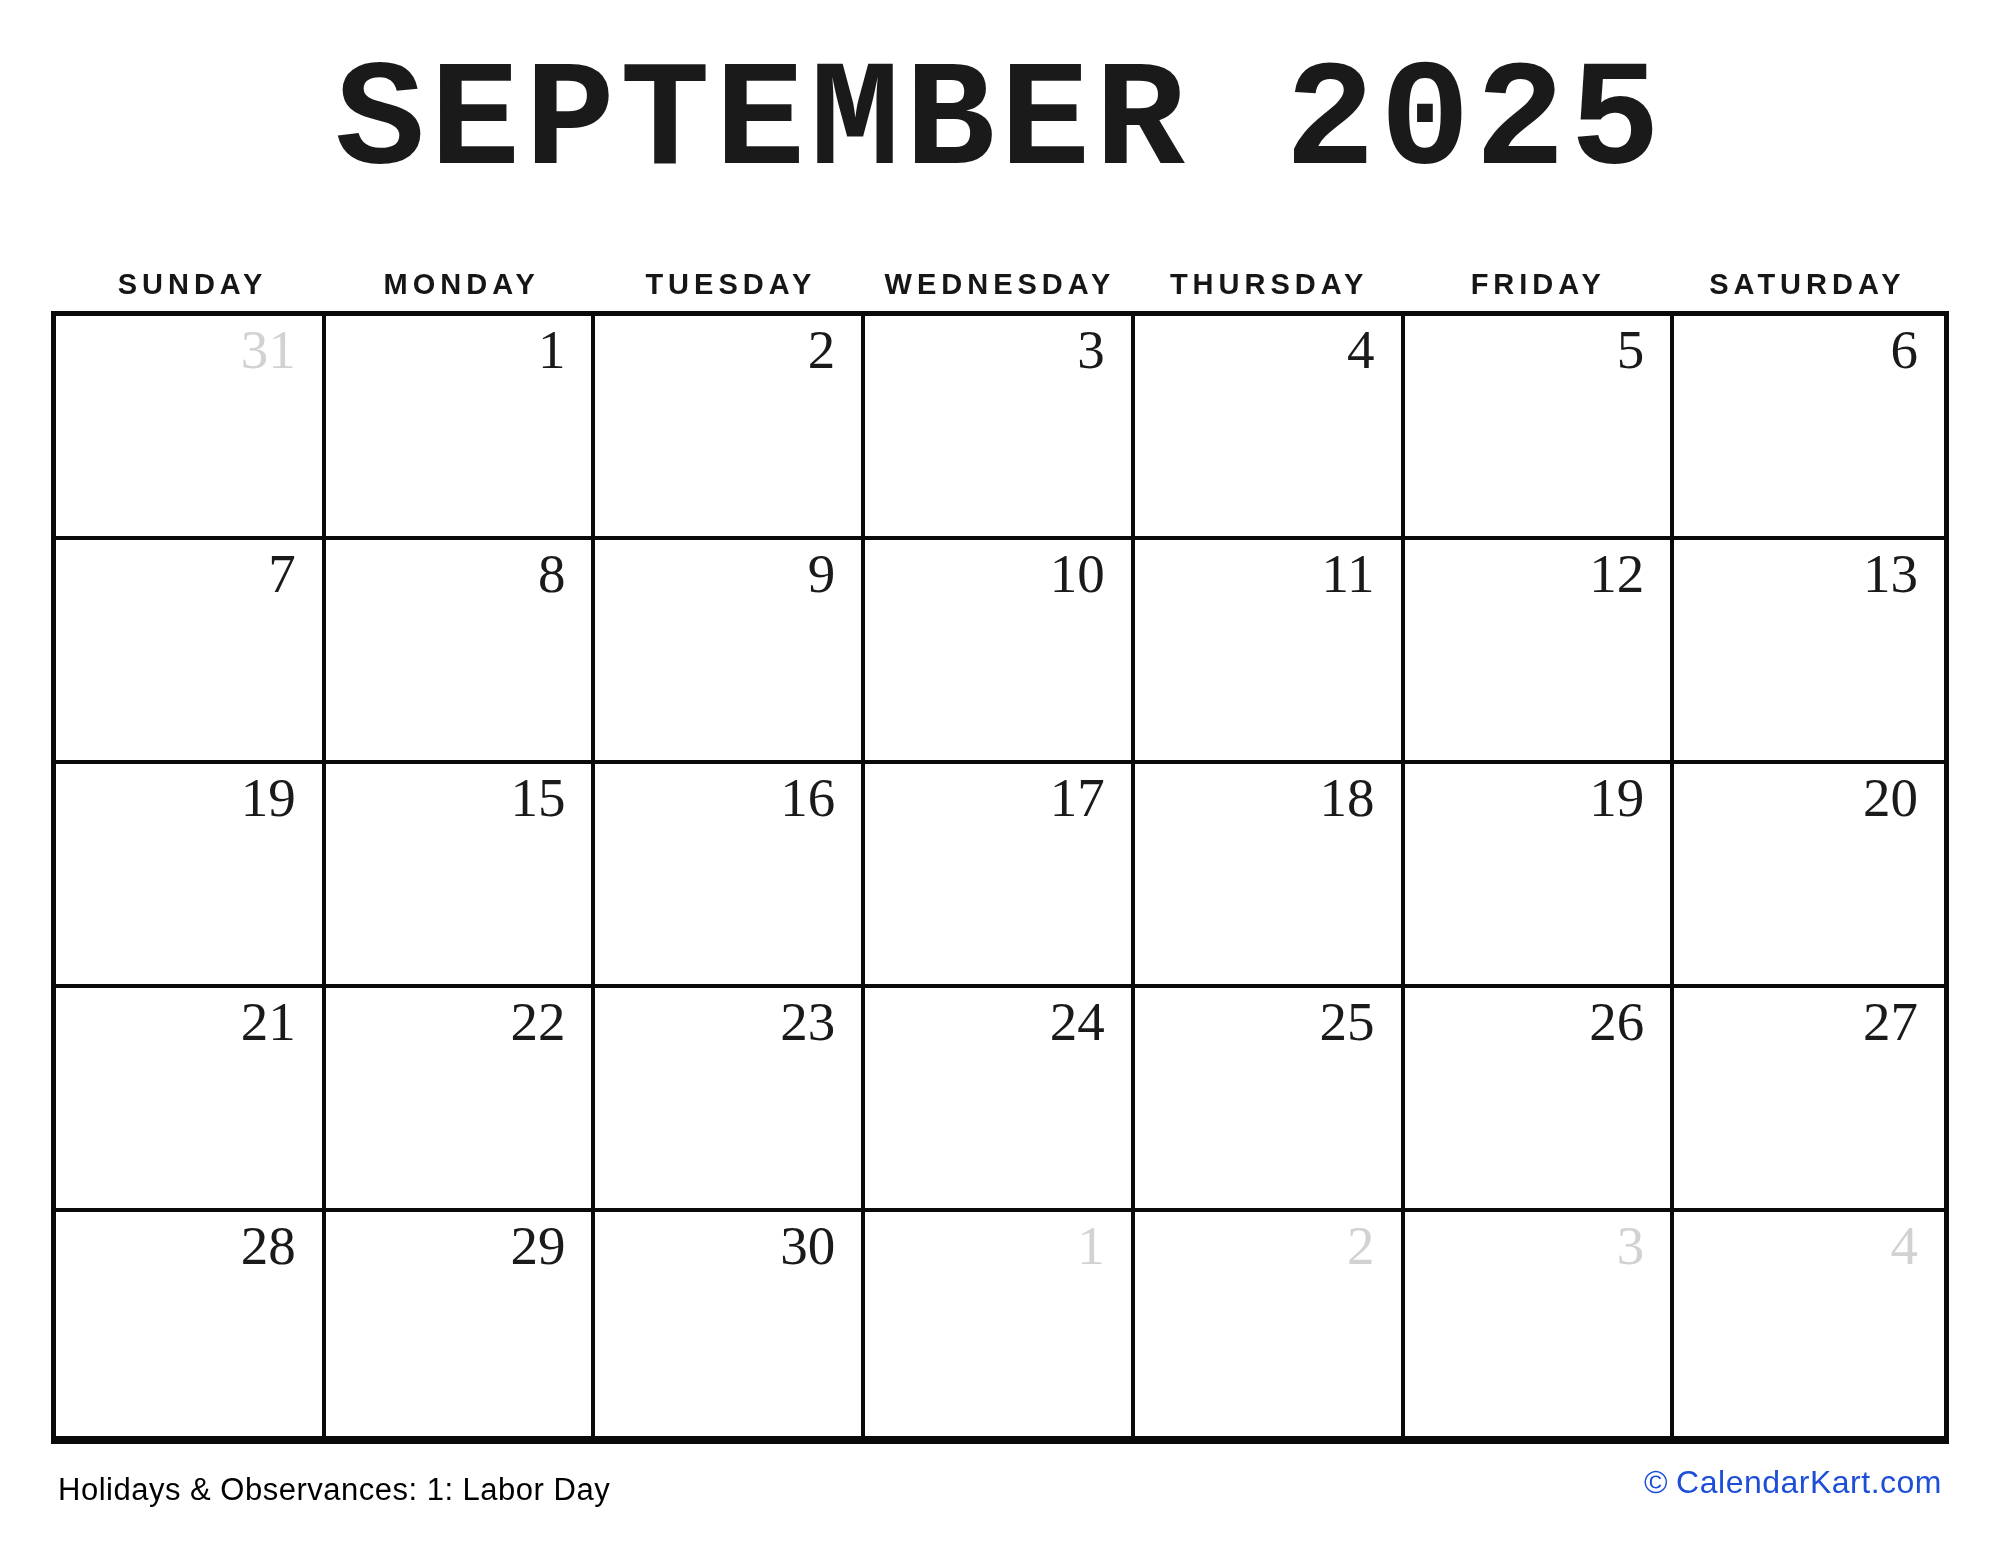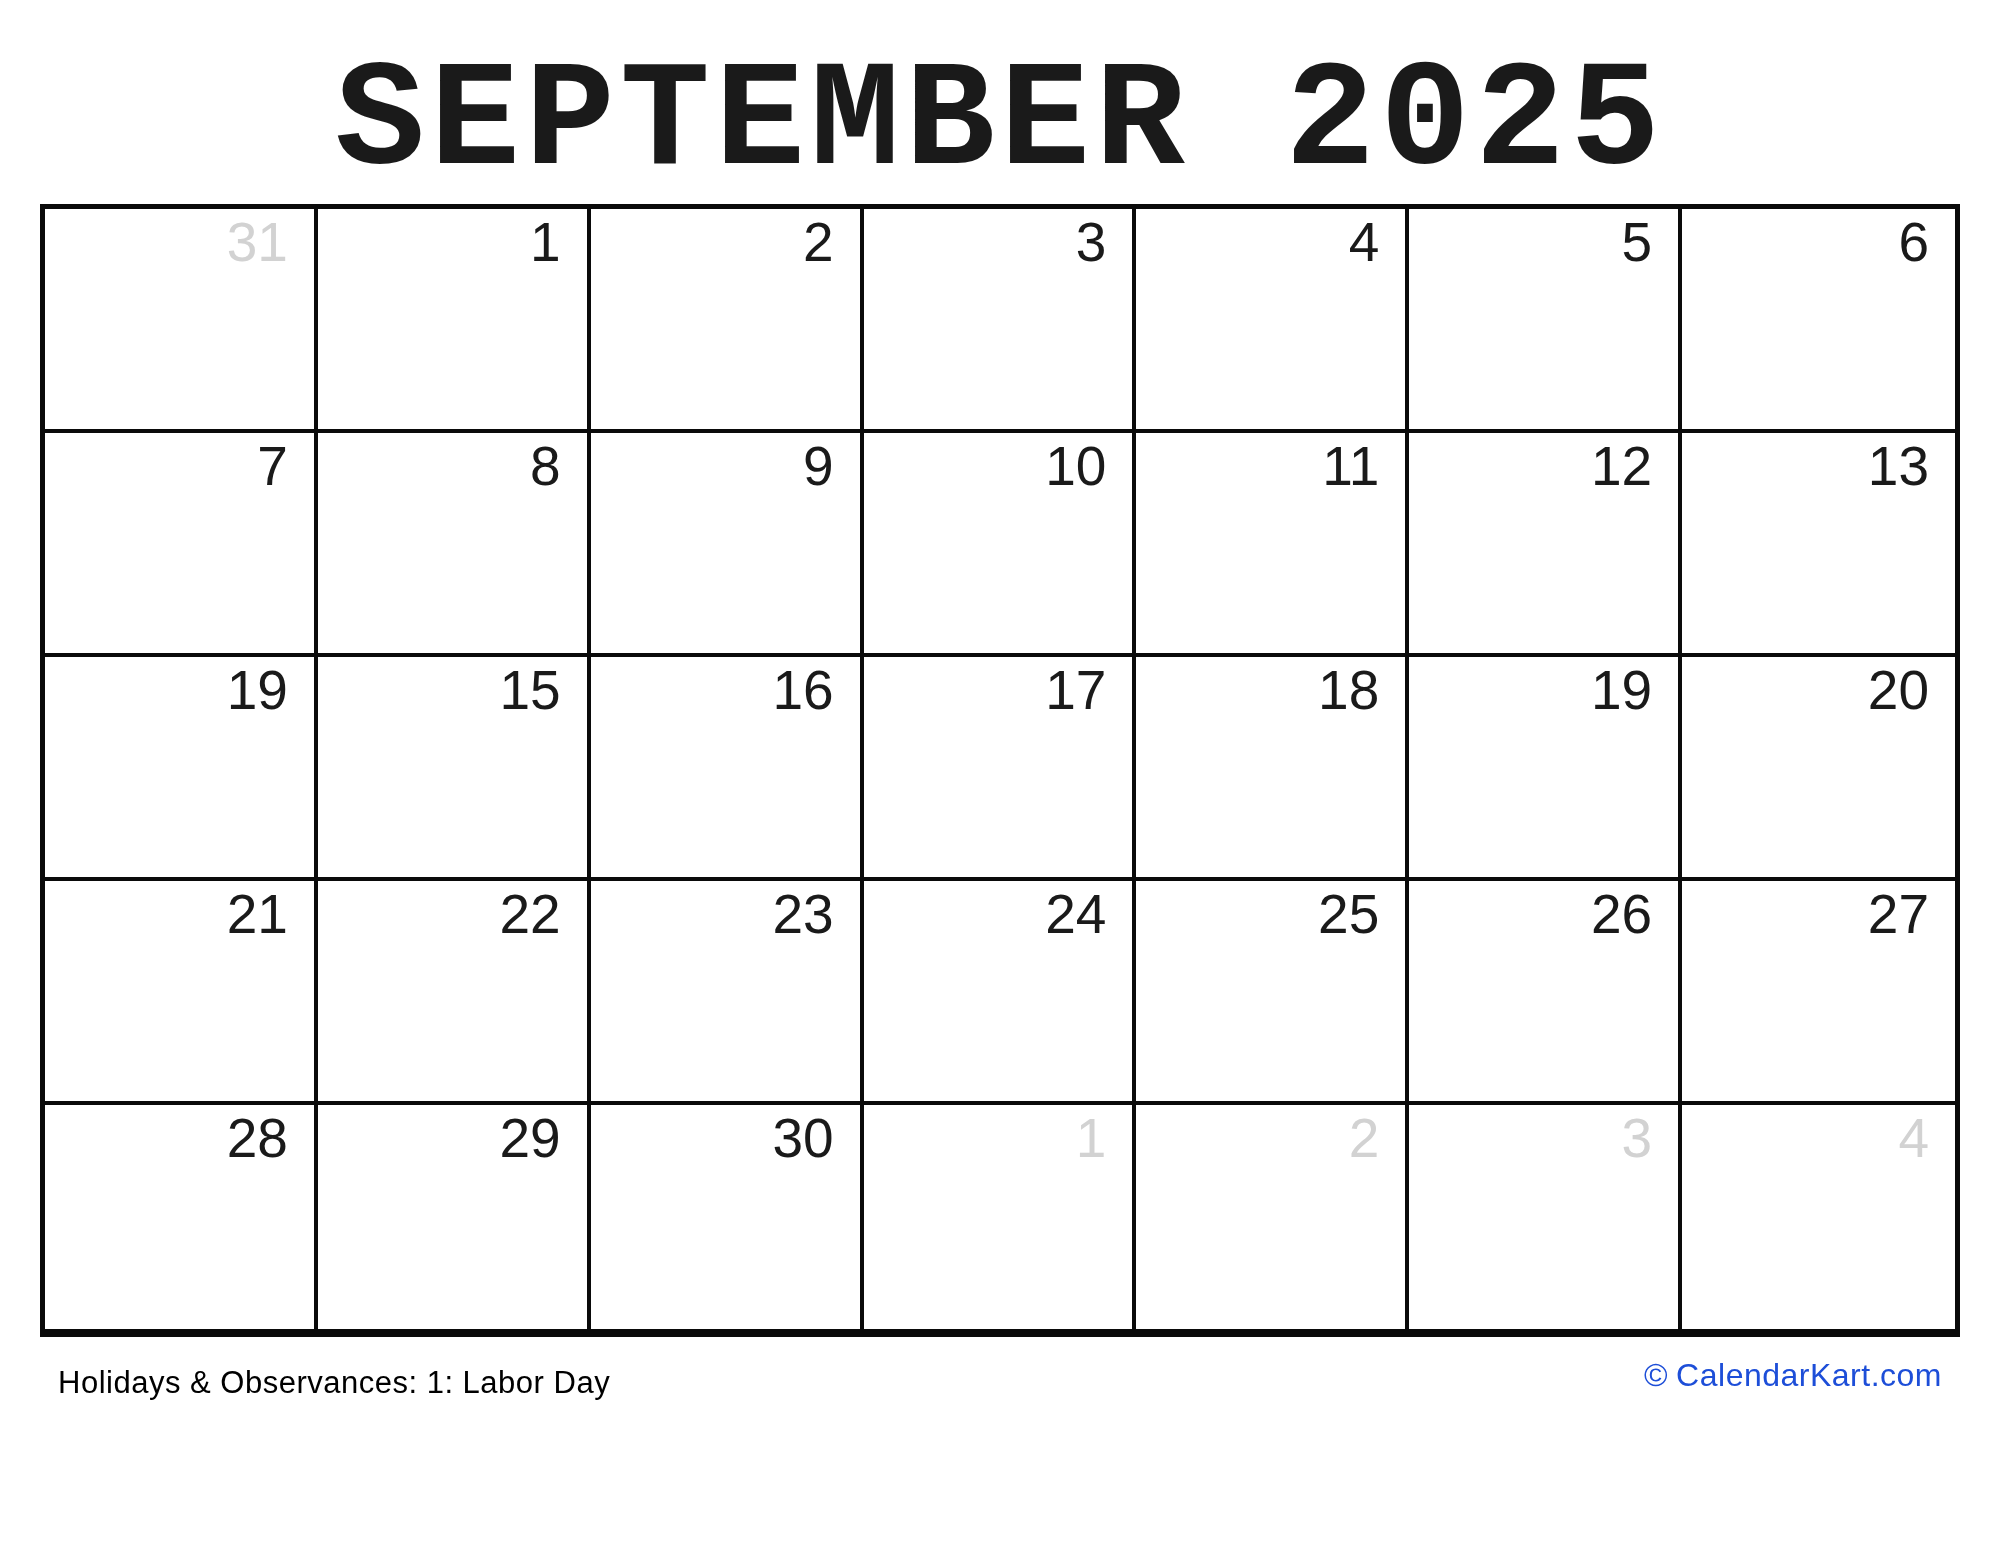--- a/index.html
+++ b/index.html
@@ -97,6 +97,15 @@
 
   <h1 class="title">SEPTEMBER 2025</h1>
 
+  <div class="weekdays">
+    <div class="weekday">SUNDAY</div>
+    <div class="weekday">MONDAY</div>
+    <div class="weekday">TUESDAY</div>
+    <div class="weekday">WEDNESDAY</div>
+    <div class="weekday">THURSDAY</div>
+    <div class="weekday">FRIDAY</div>
+    <div class="weekday">SATURDAY</div>
+  </div>
 
   <div class="grid">
       <div class="day-cell muted">

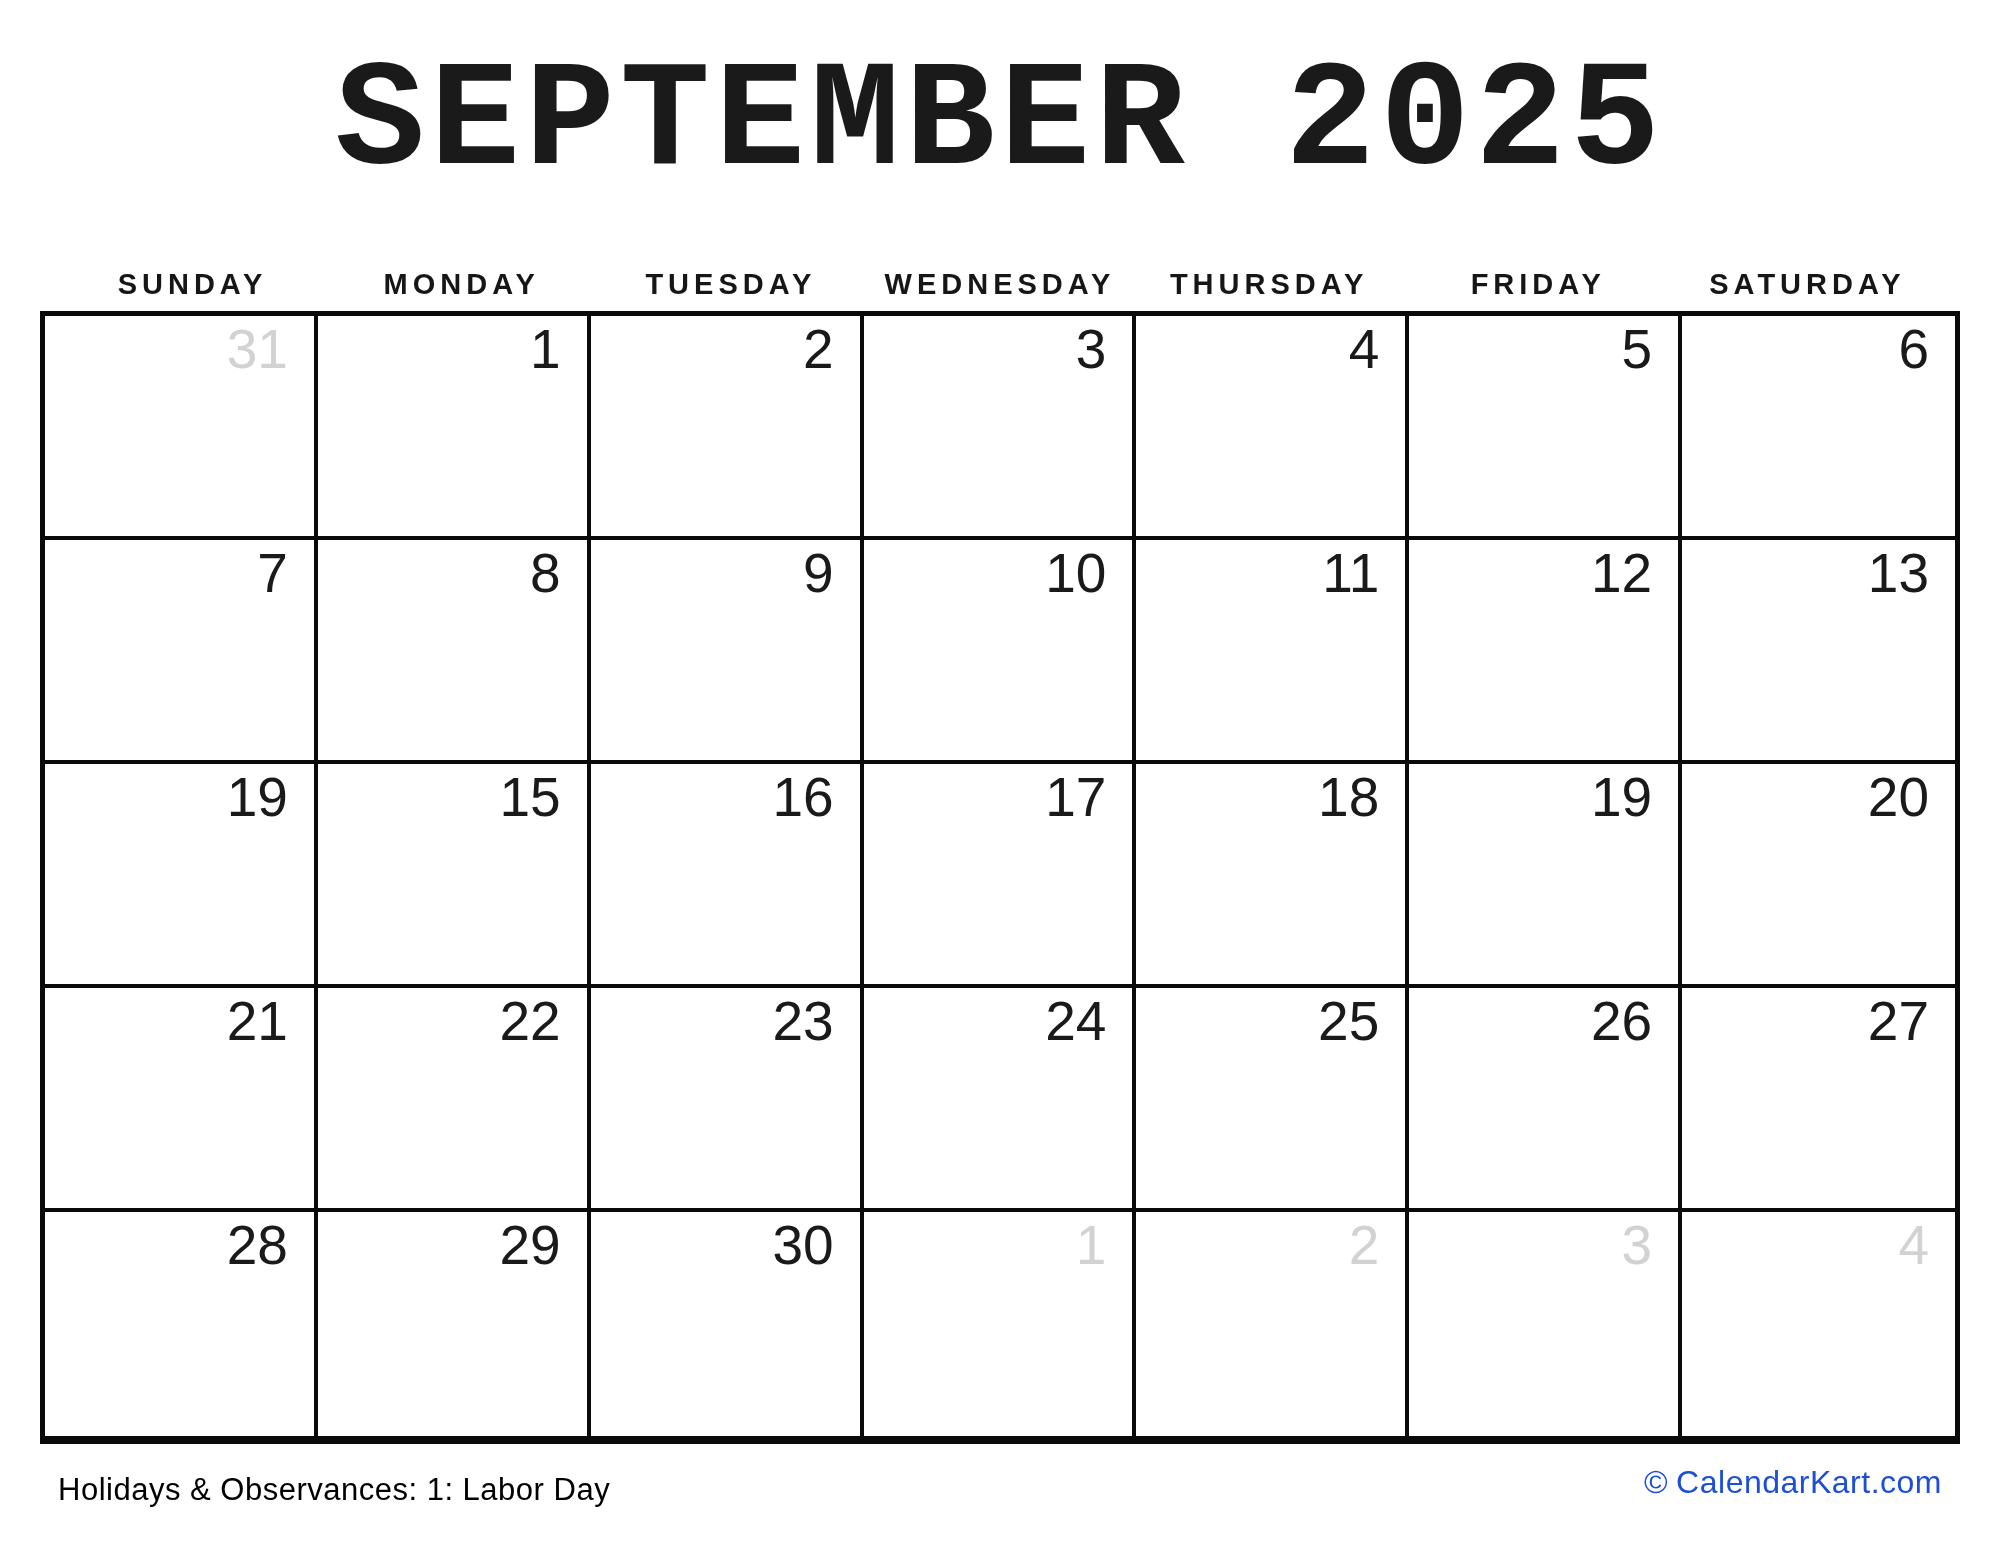--- a/index.html
+++ b/index.html
@@ -40,12 +40,13 @@
   }
 
   .grid{
-    margin:0 40px;
+    margin:0 51px;
     display:grid;
     grid-template-columns:repeat(7,1fr);
     border:5px solid var(--border);
     border-bottom-width:8px;
     background:#ffffff;
+    font-family:Liberation Serif, serif;
   }
   .day-cell{
     height:224px;

